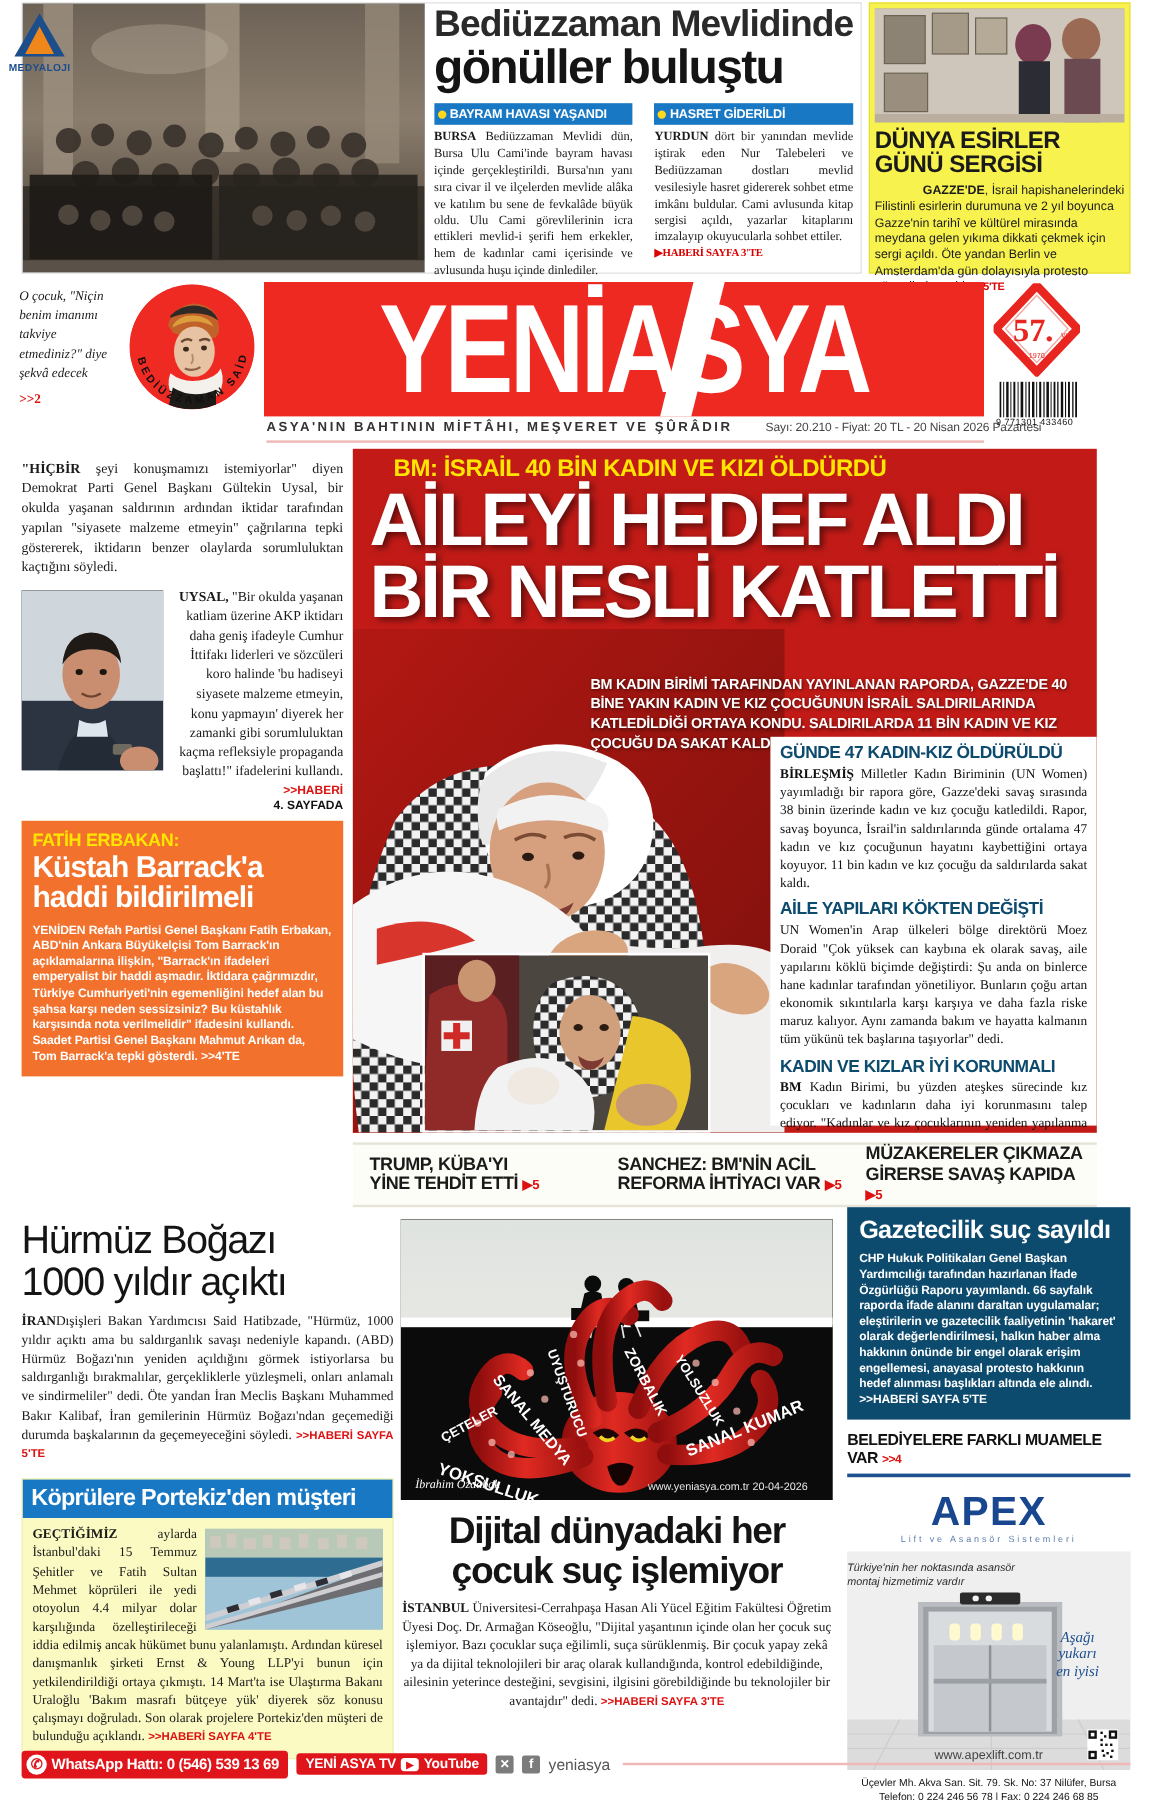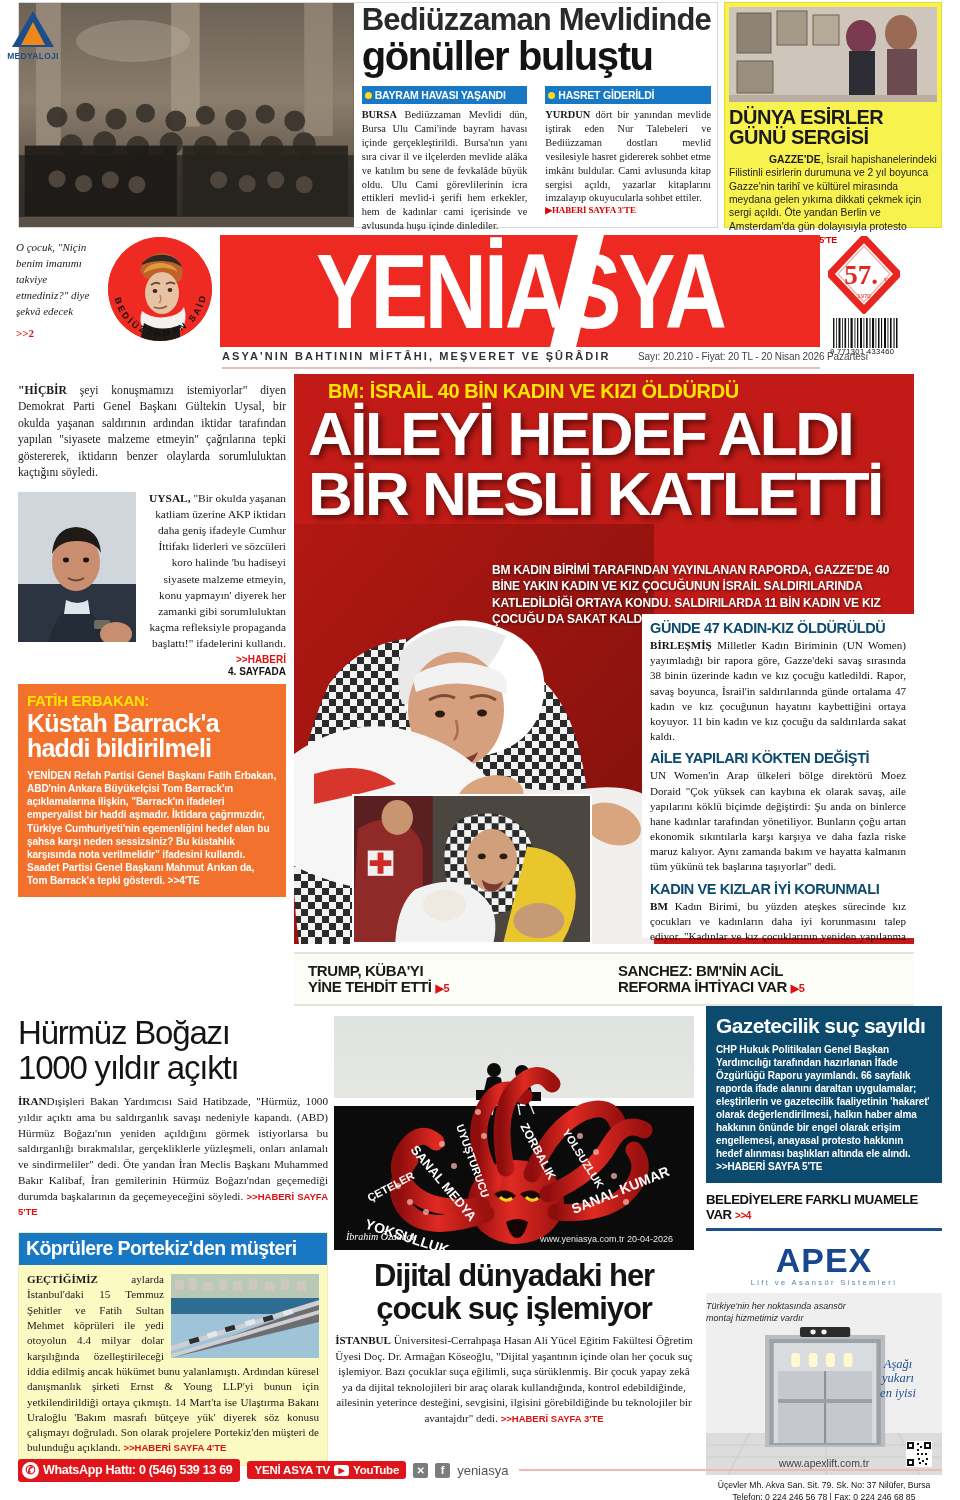--- a/index.html
+++ b/index.html
@@ -496,6 +496,10 @@
         <div>SANCHEZ: BM'NİN ACİL</div>
         <div><span>REFORMA İHTİYACI VAR</span> <span class="pg">▶5</span></div>
       </div>
+      <div class="tease">
+        <div>MÜZAKERELER ÇIKMAZA</div>
+        <div><span>GİRERSE SAVAŞ KAPIDA</span> <span class="pg">▶5</span></div>
+      </div>
     </div>
   </div>
 

